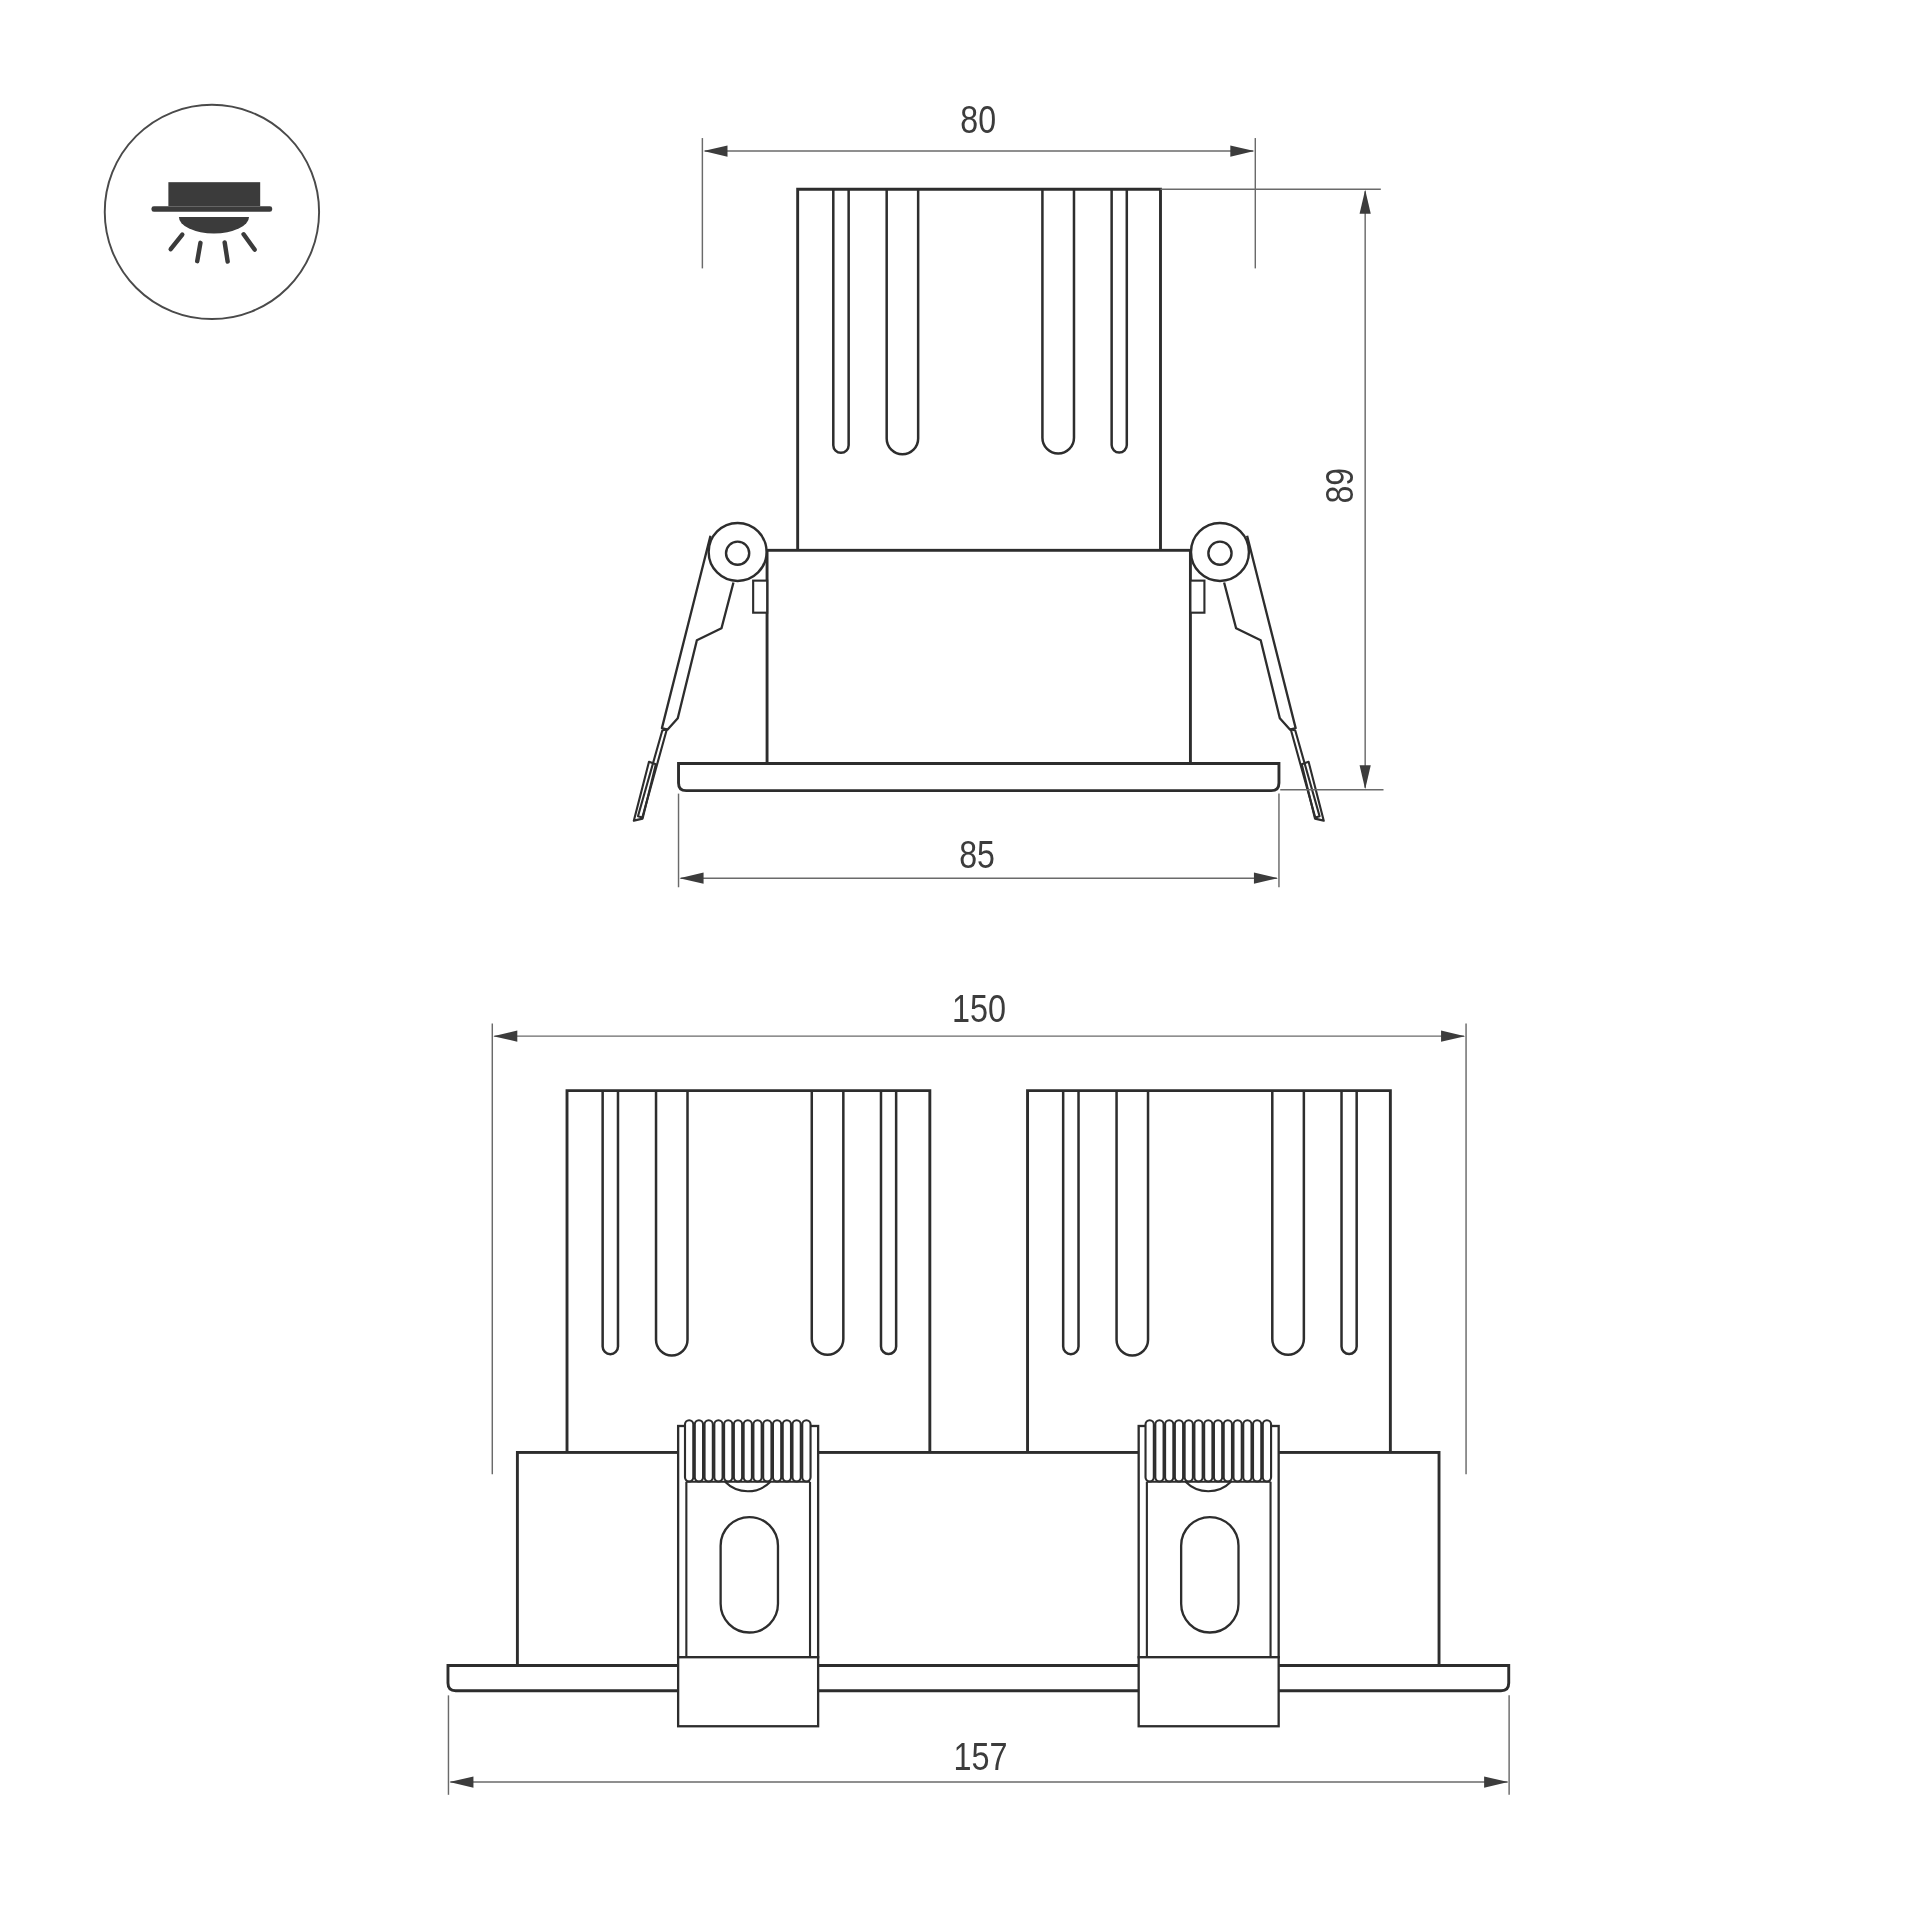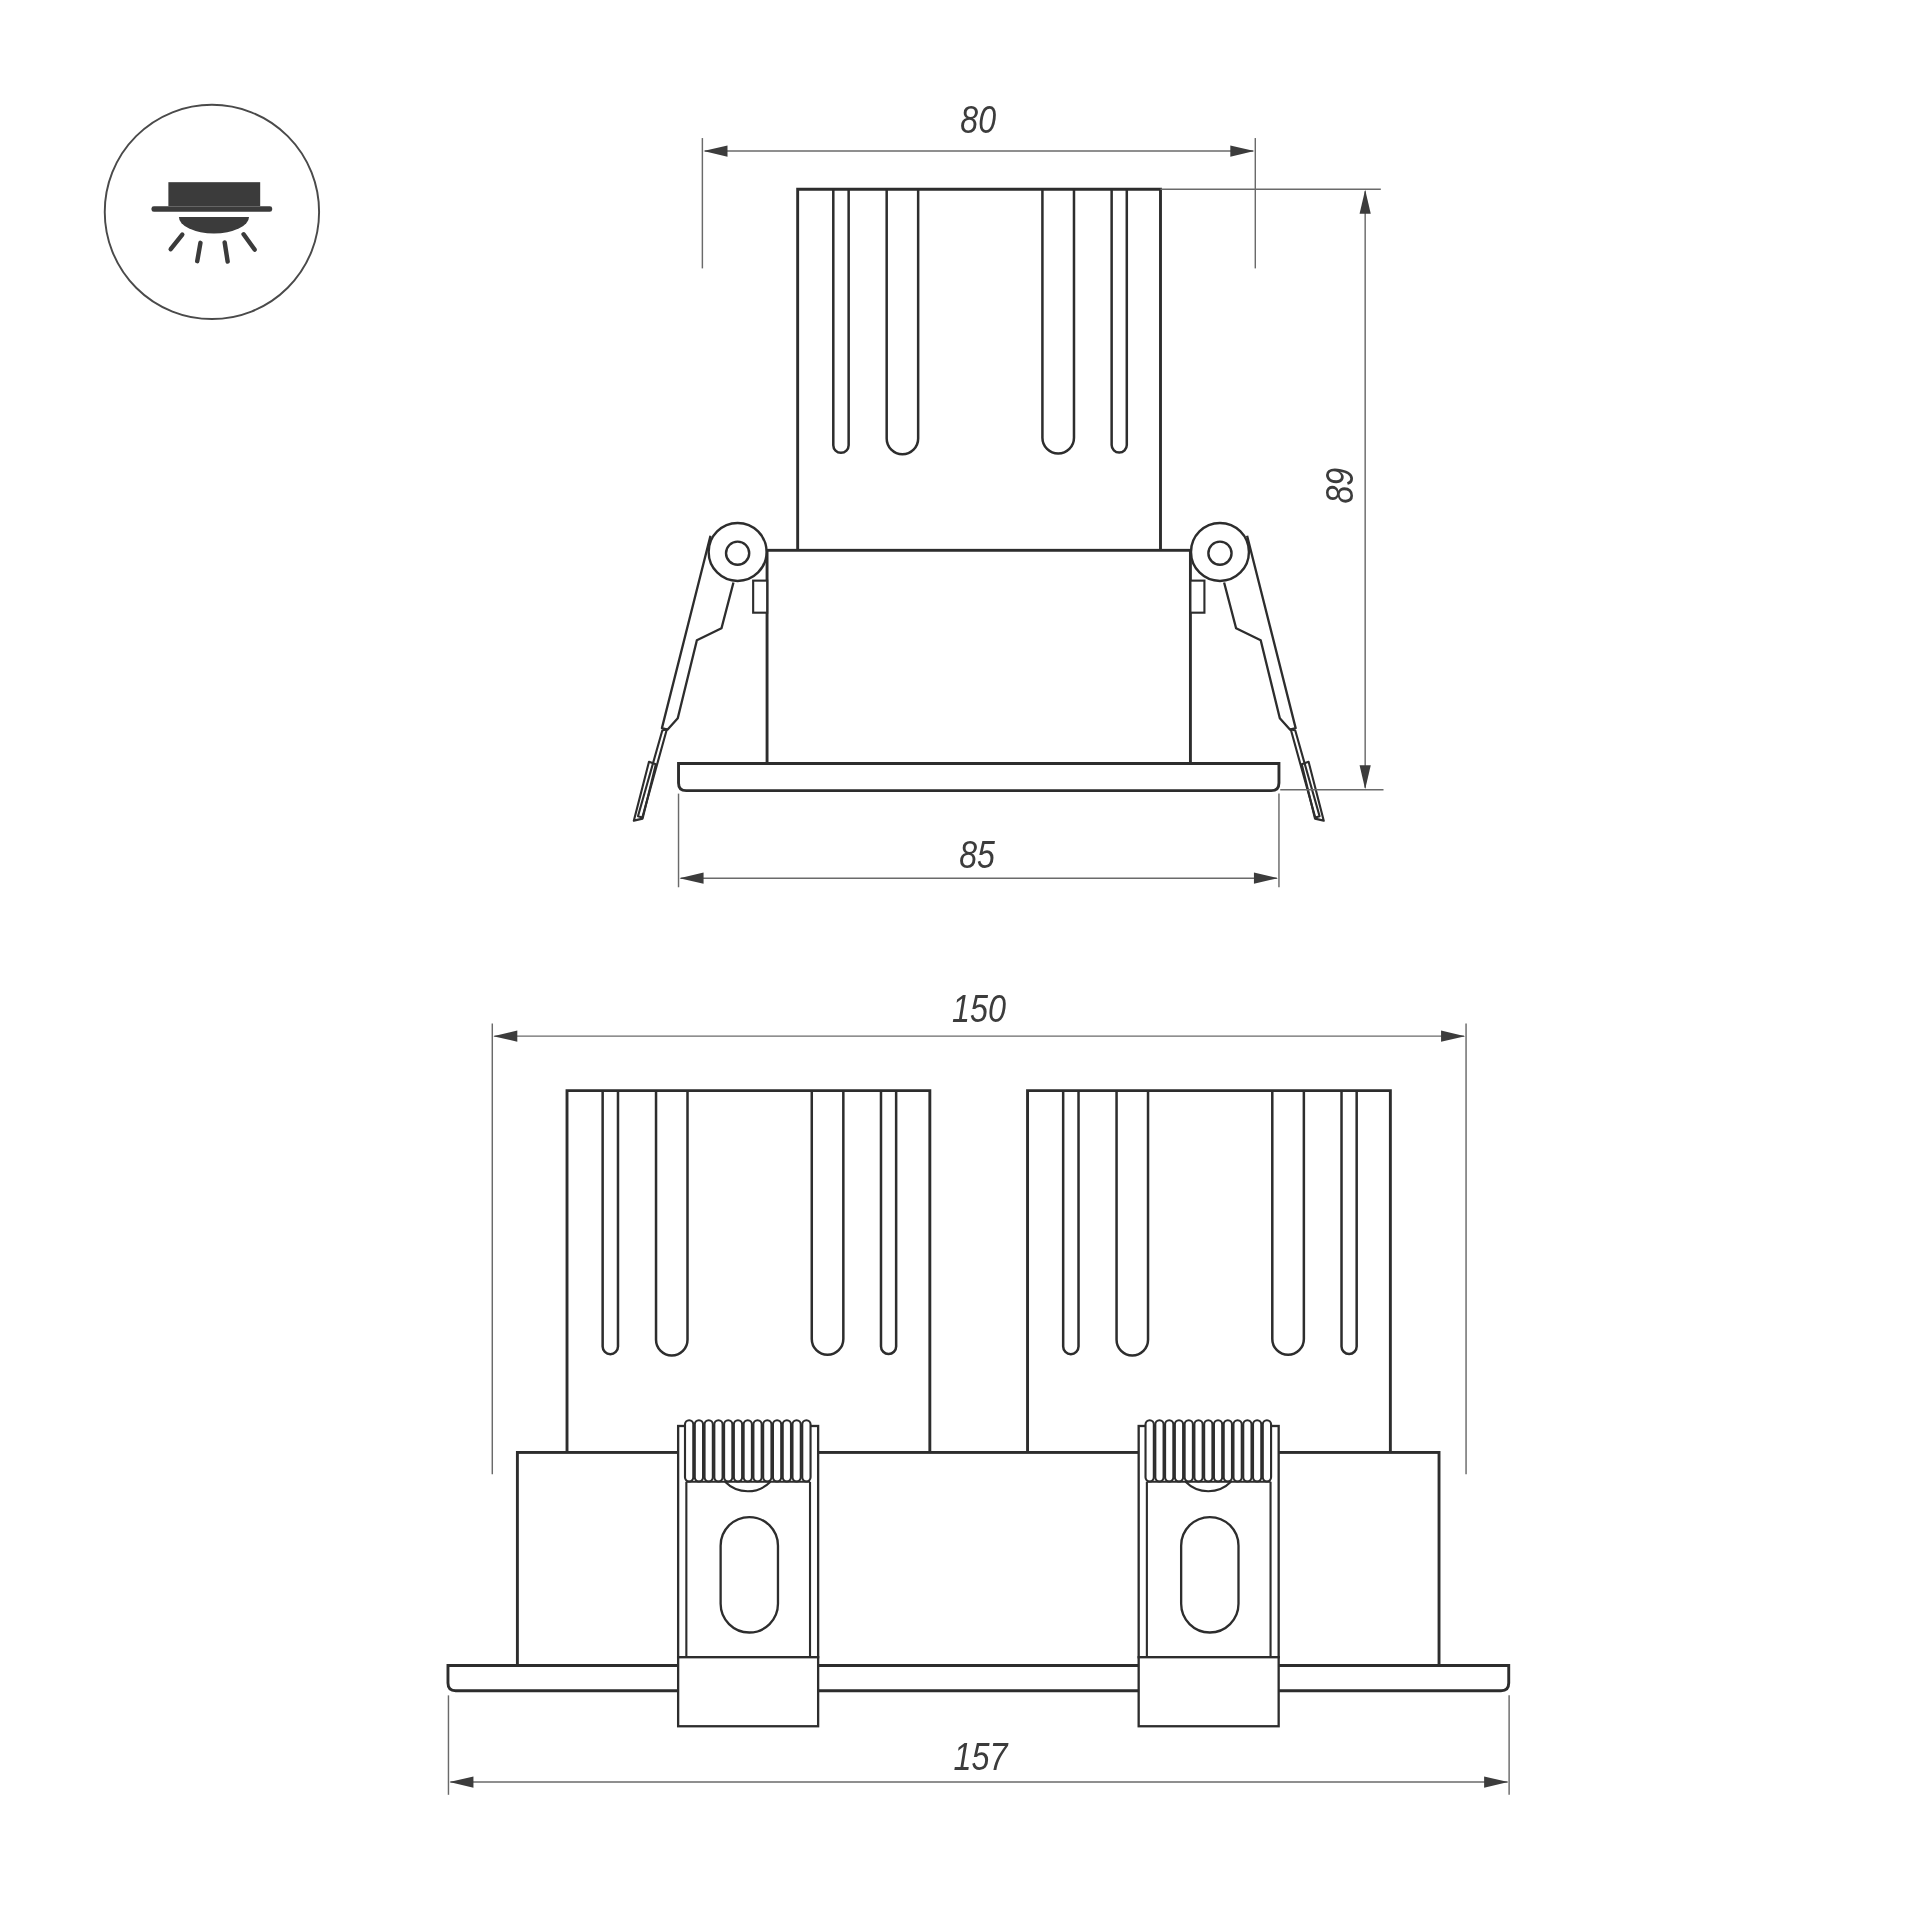--- a/index.html
+++ b/index.html
@@ -3,7 +3,7 @@
 <meta charset="utf-8">
 <style>
   html,body{margin:0;padding:0;background:#ffffff;}
-  .page{width:1929px;height:1929px;position:relative;background:#f0abfc;font-style:italic;}
+  .page{width:1929px;height:1929px;position:relative;background:#f0abfc;}
   text{font-family:"Liberation Sans", sans-serif;fill:#3c3c3c;}
 </style>
 </head>

